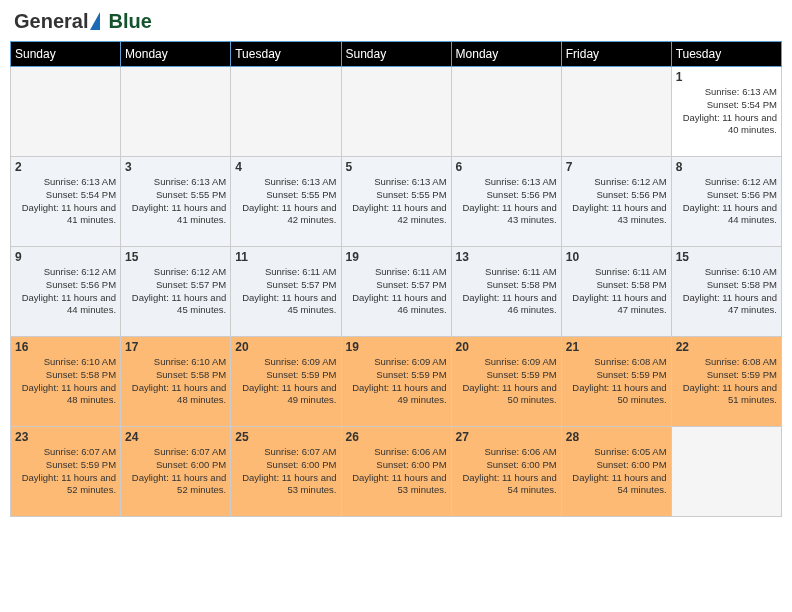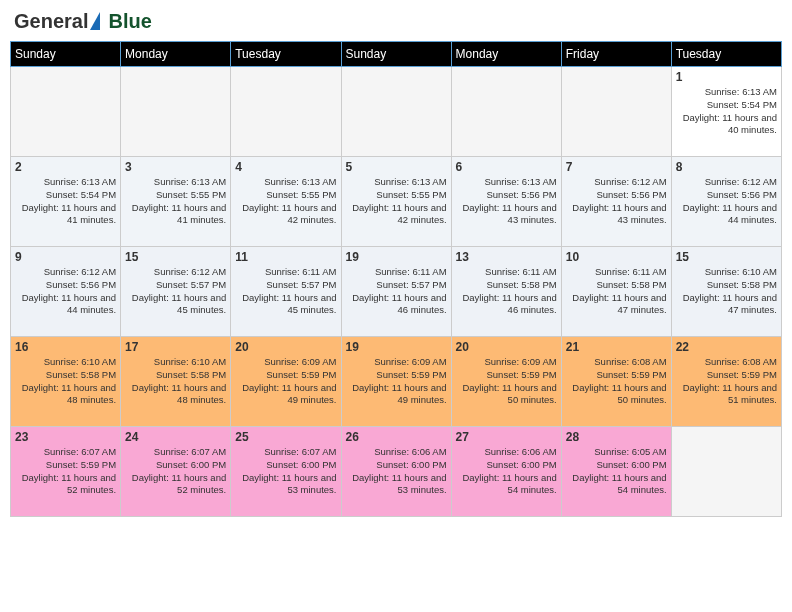--- a/index.html
+++ b/index.html
@@ -105,7 +105,7 @@
     tr:nth-child(2) td { background: #fff; }
     tr:nth-child(3) td:not(.empty) { background: #eef2f7; }
     tr:nth-child(4) td:not(.empty) { background: #fdba74; }
-    tr:nth-child(5) td:not(.empty) { background: #f9a8d4; }
+    tr:nth-child(5) td:not(.empty) { background: #fdba74; }
     tr:nth-child(6) td:not(.empty) { background: #fff; }
     tr:nth-child(7) td:not(.empty) { background: #eef2f7; }
   </style>

